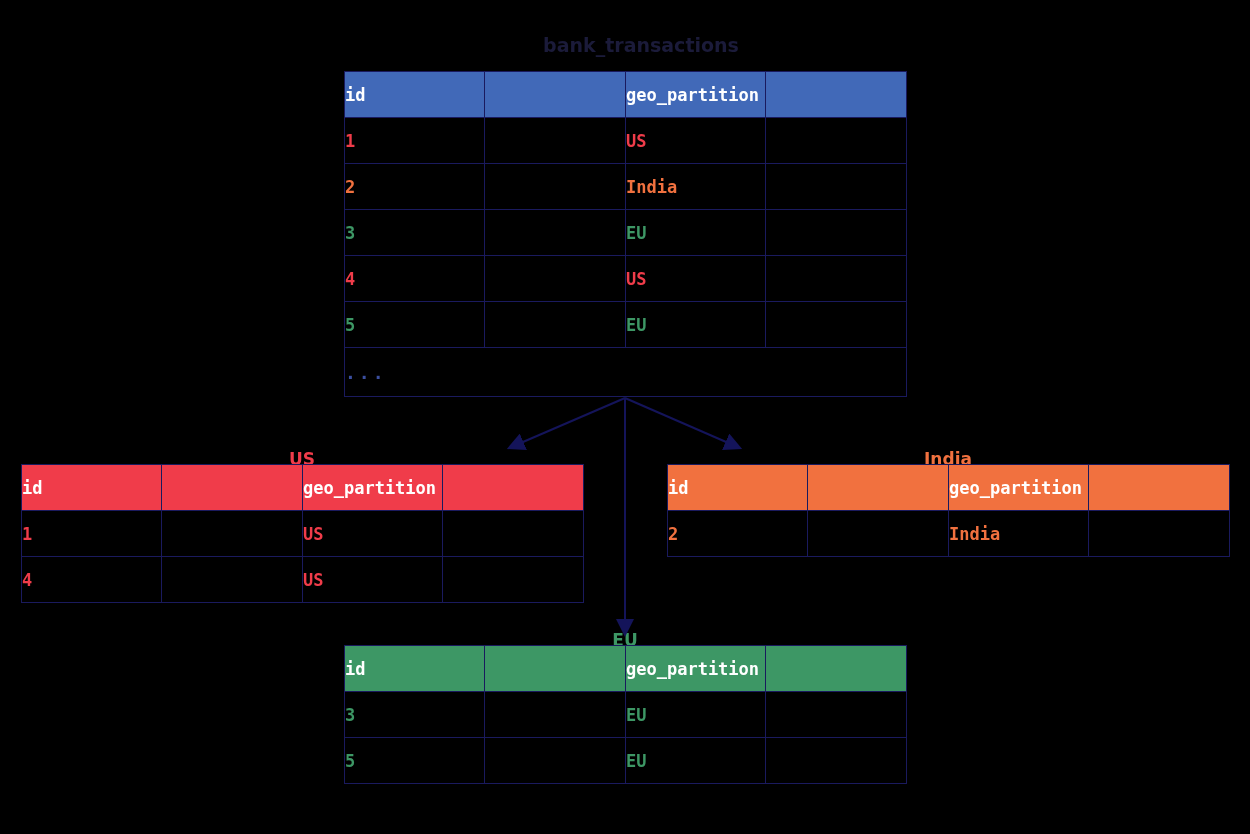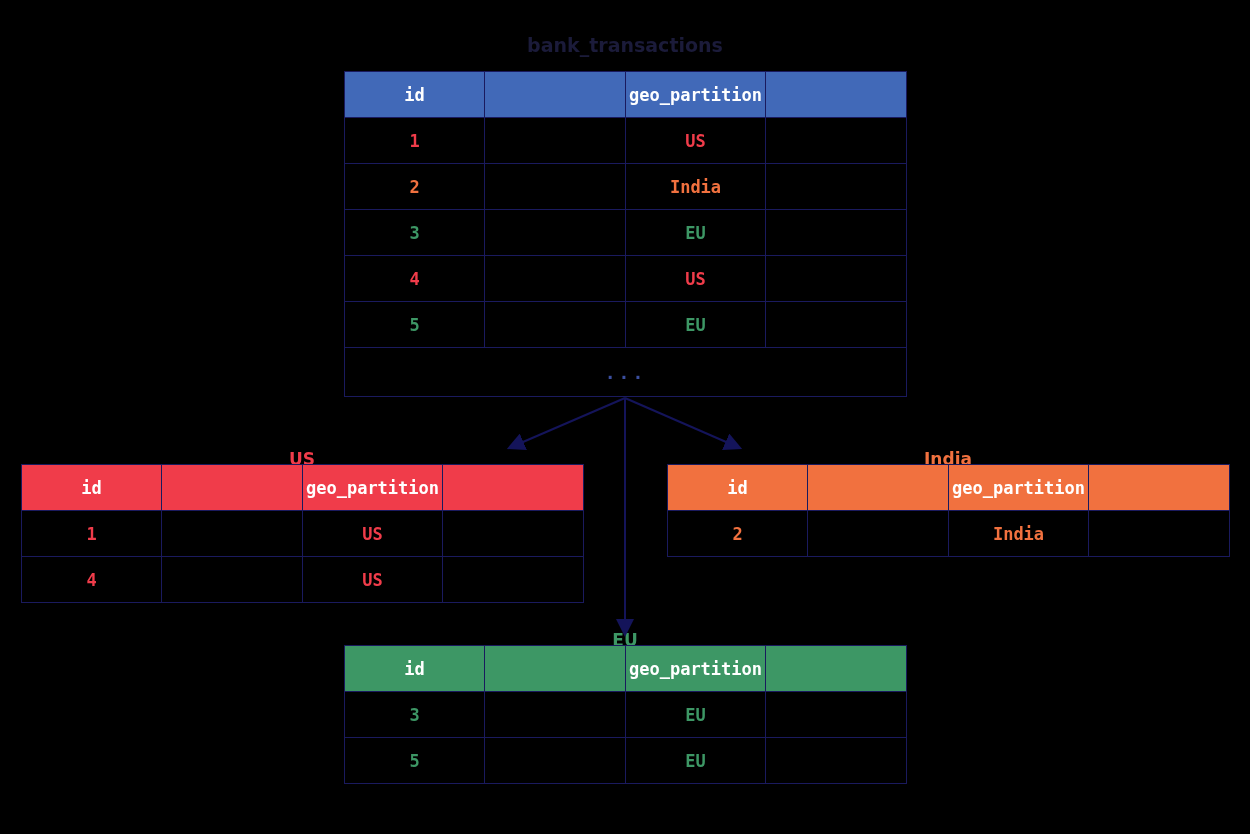--- a/index.html
+++ b/index.html
@@ -23,7 +23,7 @@
   
   .title-wrap {
     position: absolute;
-    left: 0;
+    left: 16px;
     top: 32px;
     width: 1124px;
     height: 30px;

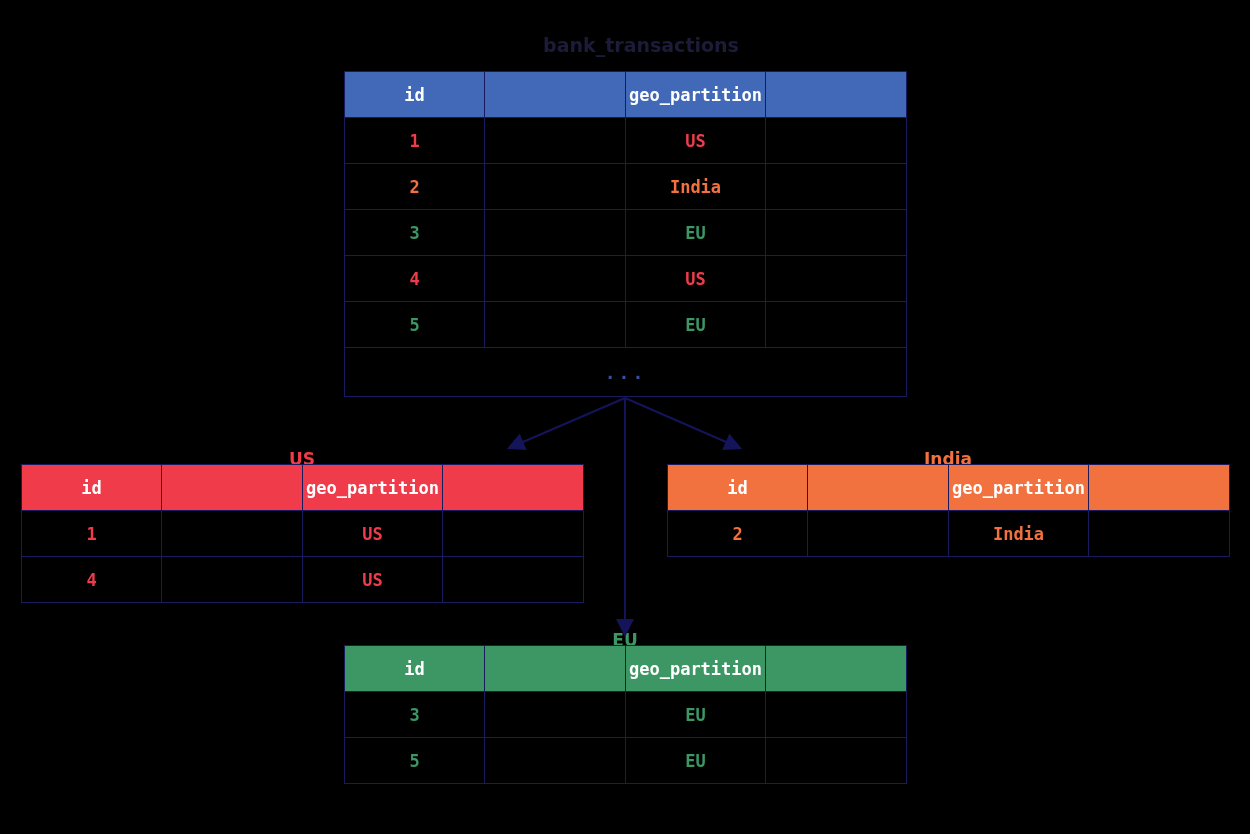--- a/index.html
+++ b/index.html
@@ -55,7 +55,7 @@
     border: 1px solid #1a1a5e;
     padding: 0;
     margin: 0;
-    text-align: center;
+    text-align: left;
     vertical-align: middle;
     font-family: "DejaVu Sans Mono", "Liberation Mono", monospace;
     font-size: 17px;

